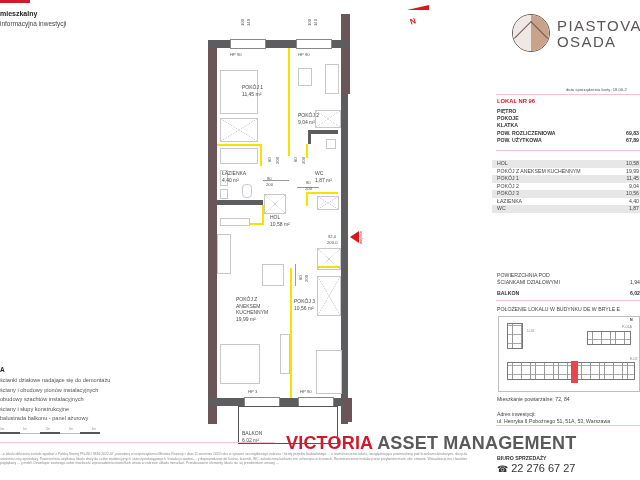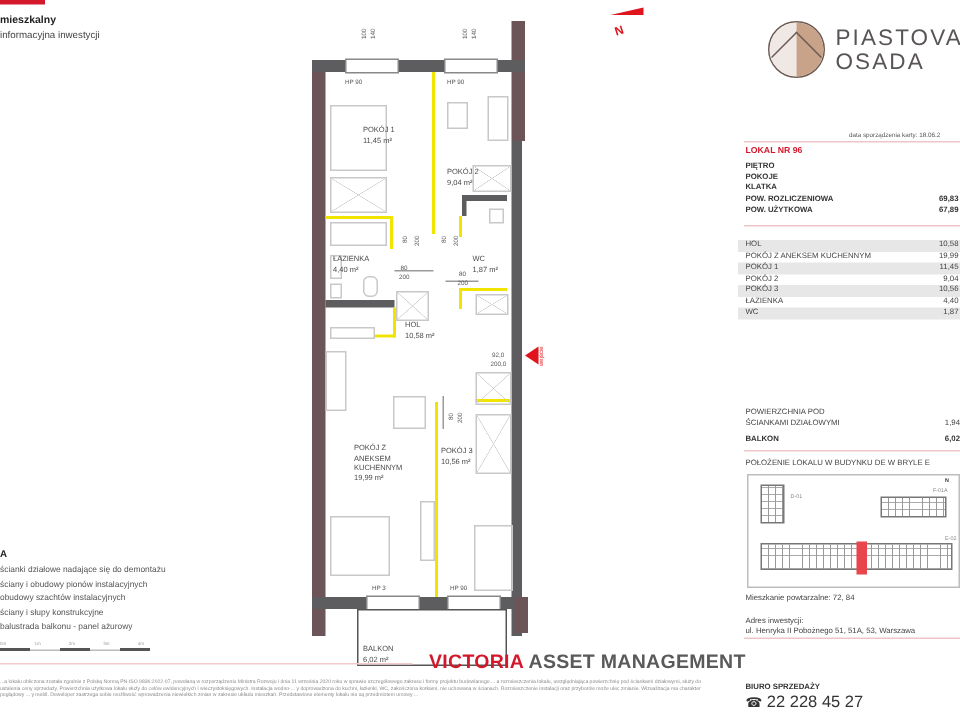--- a/index.html
+++ b/index.html
@@ -24,7 +24,7 @@
 
   
   .footer-line { position: absolute; left: 0; top: 442px; width: 275px; height: 1px; background: #f3c9cd; }
-  .vam { position: absolute; left: 286px; top: 433px; font-size: 13px; font-weight: bold; letter-spacing: 0.2px; color: #5a5a5a; white-space: nowrap; }
+  .vam { position: absolute; left: 286px; top: 433px; font-size: 18px; font-weight: bold; letter-spacing: 0.2px; color: #5a5a5a; white-space: nowrap; }
   .vam .v { color: #d4182b; }
   .disclaimer { position: absolute; left: 0; top: 452px; width: 478px; font-size: 3.4px; line-height: 4.6px; color: #8a8a8a; }
 

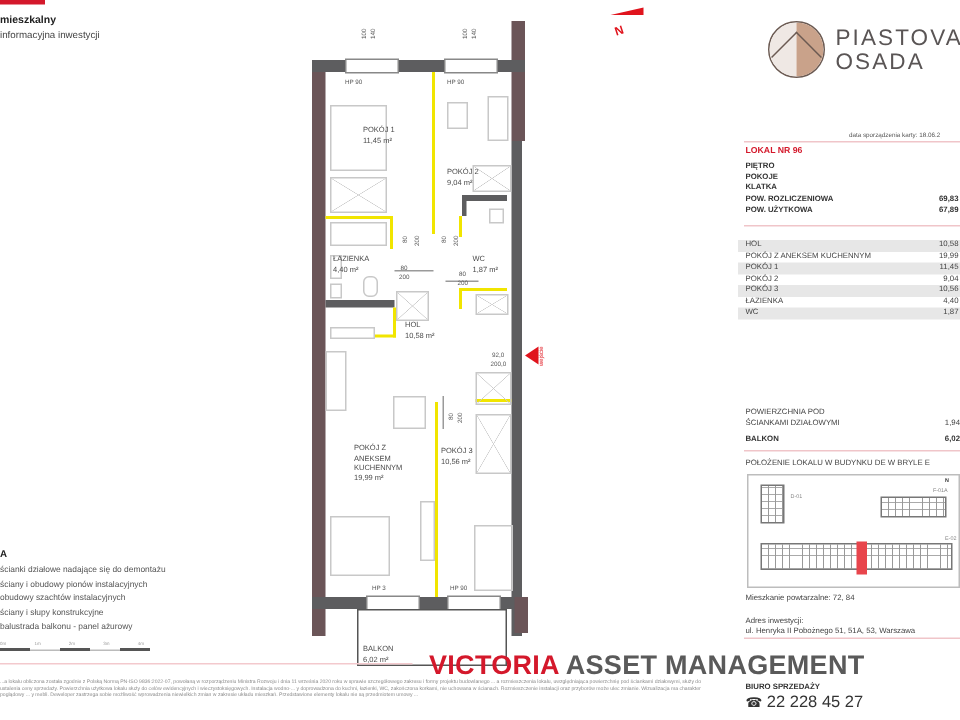--- a/index.html
+++ b/index.html
@@ -344,7 +344,7 @@
 </div>
 <div class="addr-rule"></div>
 <div class="biuro">BIURO SPRZEDAŻY</div>
-<div class="phone"><span class="ph">☎</span><span>22 228 45 27</span></div>
+<div class="phone"><span class="ph">☎</span><span>22 276 67 27</span></div>
 
 <div class="footer-line"></div>
 <div class="vam"><span class="v">VICTORIA</span><span> ASSET MANAGEMENT</span></div>

